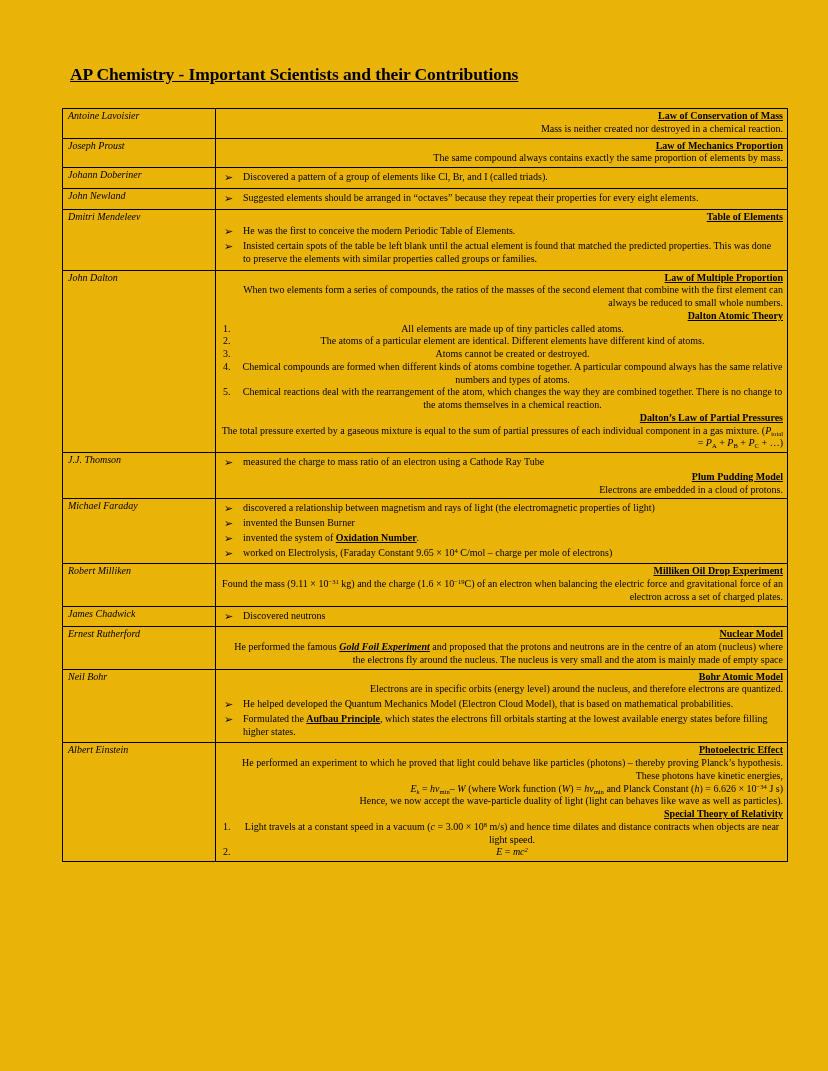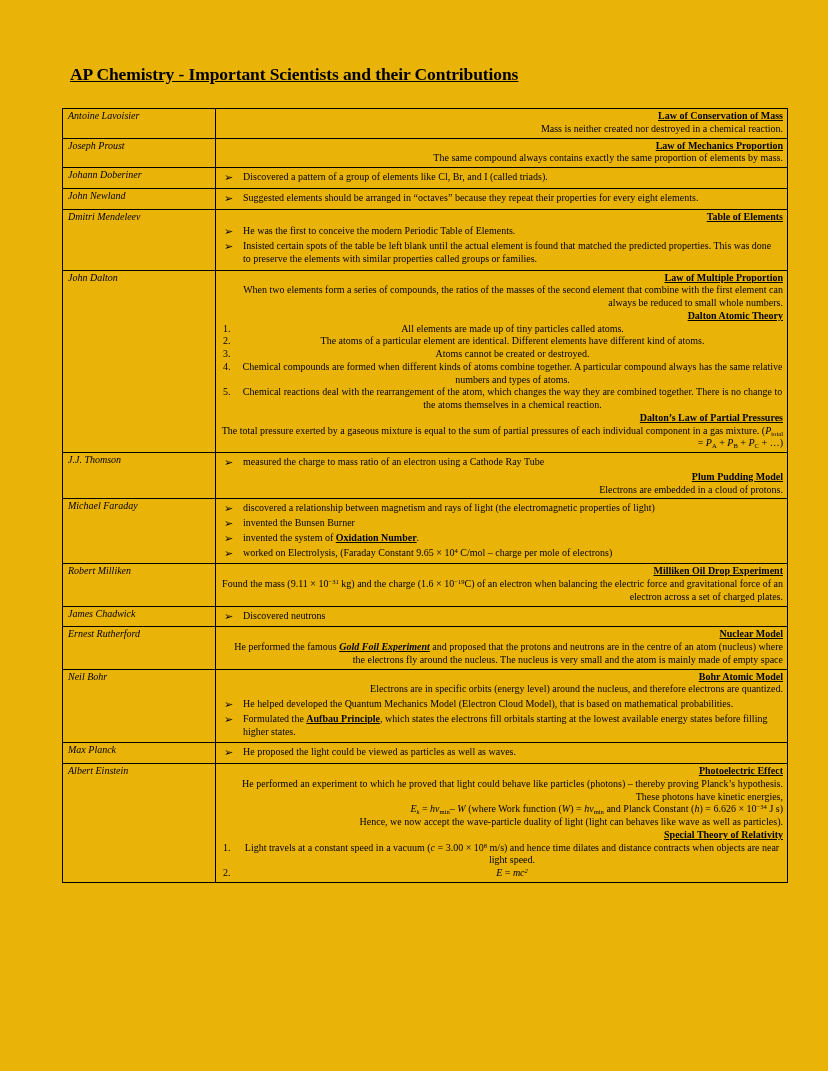--- a/index.html
+++ b/index.html
@@ -239,14 +239,6 @@
         </td>
       </tr>
 
-      <tr>
-        <td class="name-cell">Max Planck</td>
-        <td class="body-cell">
-          <ul class="arrow">
-            <li>He proposed the light could be viewed as particles as well as waves.</li>
-          </ul>
-        </td>
-      </tr>
 
       <tr>
         <td class="name-cell">Albert Einstein</td>

